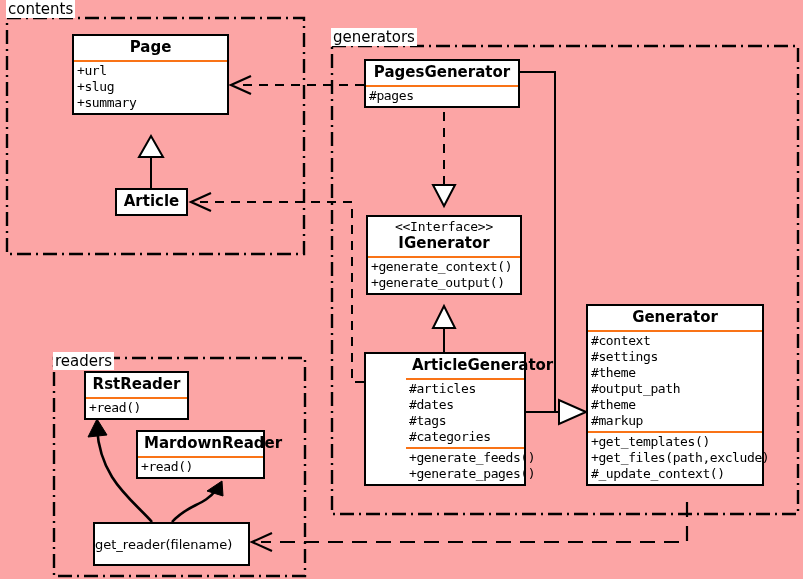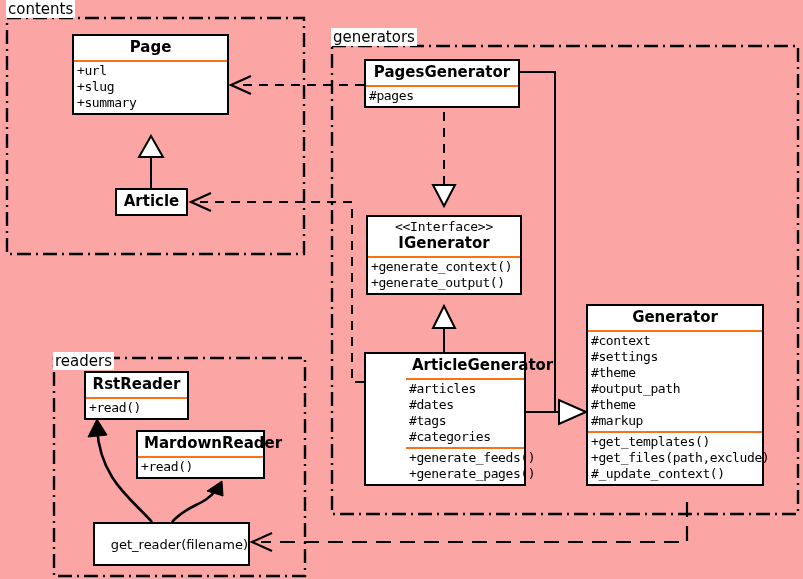--- a/index.html
+++ b/index.html
@@ -67,7 +67,7 @@
     background: #ffffff;
     display: flex;
     align-items: center;
-    justify-content: flex-end;
+    justify-content: flex-start;
     z-index: 5;
   }
   .func-label {

